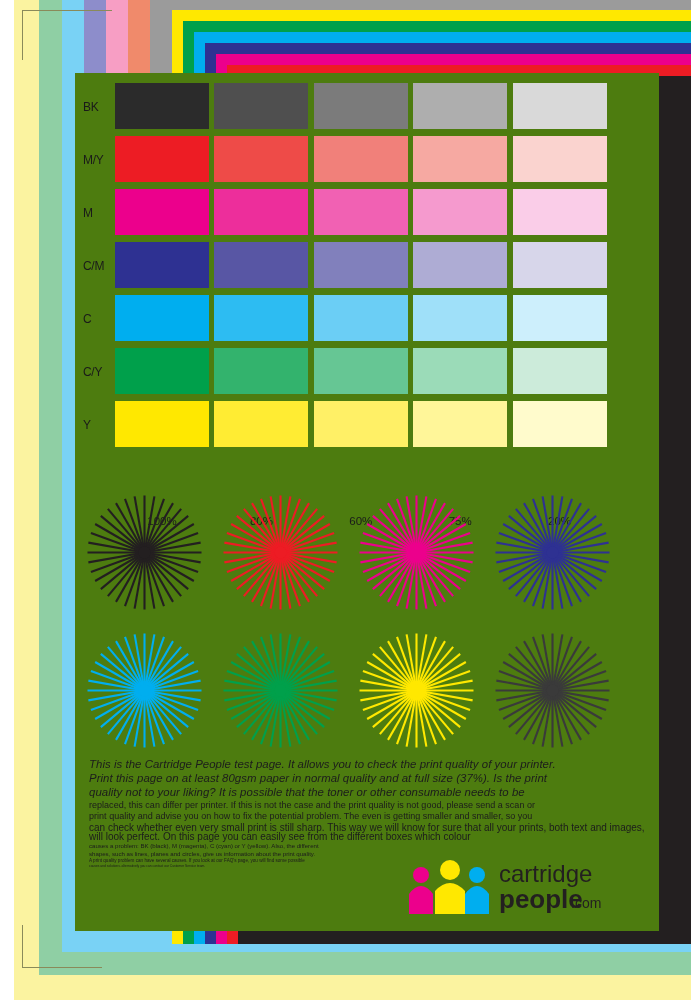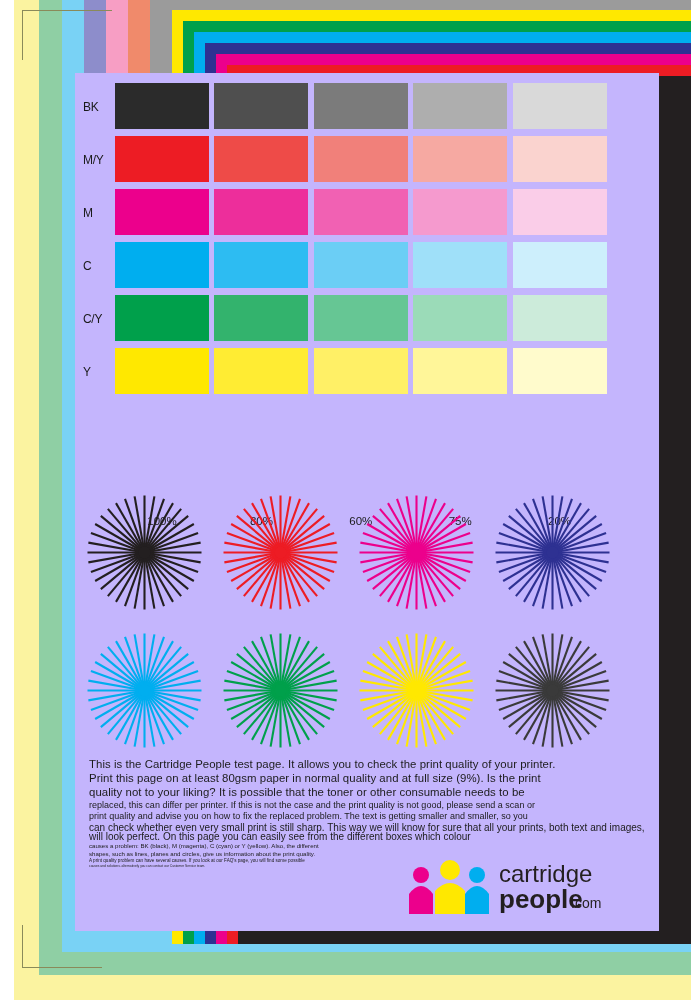--- a/index.html
+++ b/index.html
@@ -11,7 +11,7 @@
   .frame{position:absolute;}
 
   
-  #sheet{position:absolute;left:75px;top:73px;width:584px;height:858px;background:#c4b5fd;z-index:60;}
+  #sheet{position:absolute;left:75px;top:73px;width:584px;height:858px;background:#4d7c0f;z-index:60;}
 
   
   #grid{position:absolute;left:0px;top:10px;width:537px;}

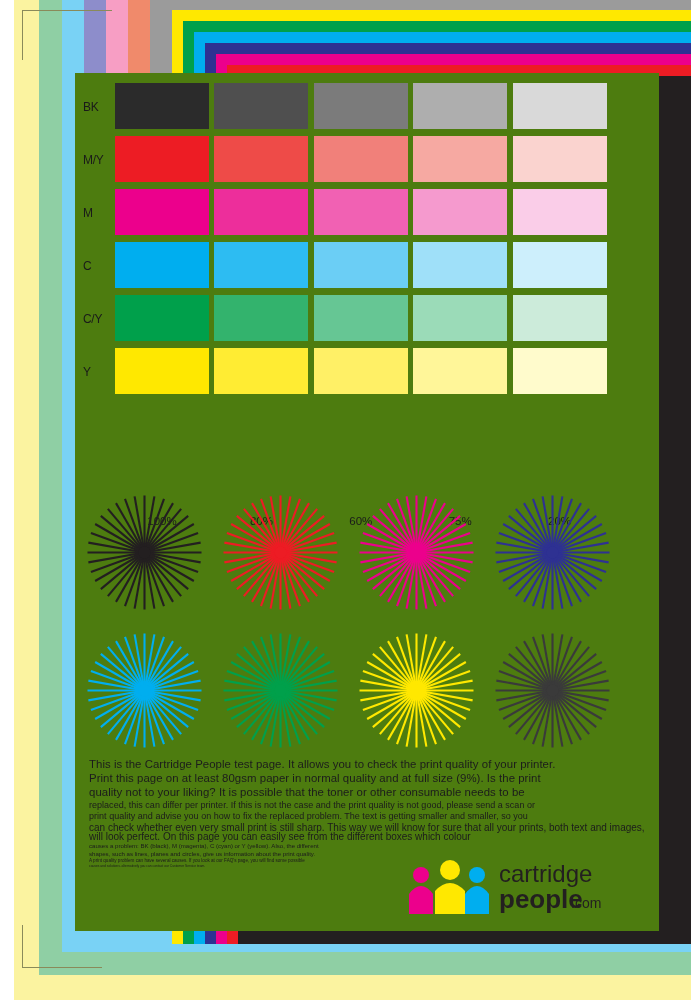--- a/index.html
+++ b/index.html
@@ -105,6 +105,16 @@
             <div class="cell" style="left: 198.8px; width: 94px; background: rgb(241, 97, 179);"></div>
             <div class="cell" style="left: 298.2px; width: 94px; background: rgb(245, 154, 206);"></div>
             <div class="cell" style="left: 397.6px; width: 94px; background: rgb(250, 205, 232);"></div>
+          </div>
+        </div>
+        <div class="grow">
+          <div class="glabel">C/M</div>
+          <div class="gcells">
+            <div class="cell" style="left: 0px; width: 94px; background: rgb(46, 49, 146);"></div>
+            <div class="cell" style="left: 99.4px; width: 94px; background: rgb(88, 86, 164);"></div>
+            <div class="cell" style="left: 198.8px; width: 94px; background: rgb(129, 128, 188);"></div>
+            <div class="cell" style="left: 298.2px; width: 94px; background: rgb(174, 172, 212);"></div>
+            <div class="cell" style="left: 397.6px; width: 94px; background: rgb(215, 214, 234);"></div>
           </div>
         </div>
         <div class="grow">

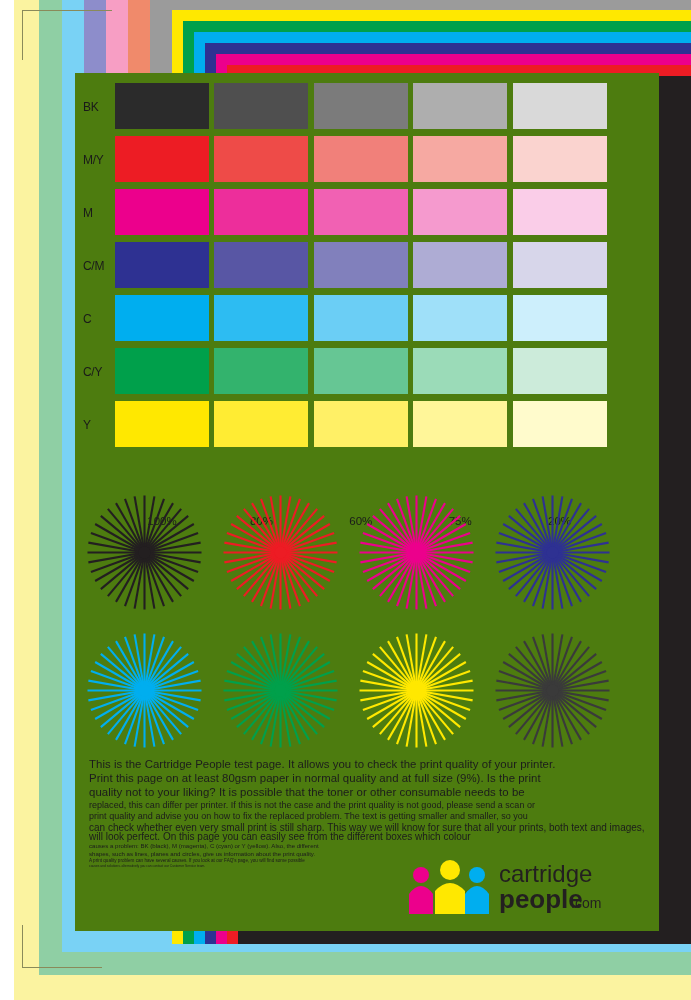--- a/index.html
+++ b/index.html
@@ -32,7 +32,7 @@
 
   
   #copy{position:absolute;left:14px;top:684px;width:512px;color:#1c1c1c;}
-  .t1{font-size:11.4px;line-height:14.2px;letter-spacing:0.05px;}
+  .t1{font-size:11.4px;line-height:14.2px;letter-spacing:0.05px;font-style:italic;}
   .t2{font-size:9.0px;line-height:11.6px;letter-spacing:0.02px;}
   .t3{font-size:10px;line-height:9.6px;}
   .t4{font-size:6.1px;line-height:7.9px;}

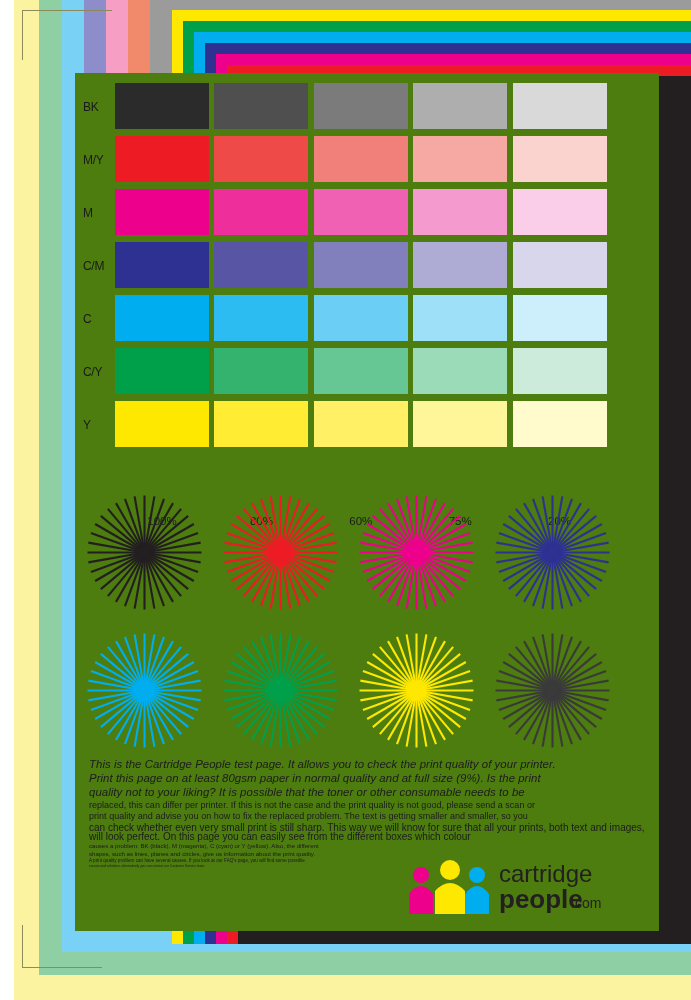--- a/index.html
+++ b/index.html
@@ -491,7 +491,7 @@
     <div id="copy">
       <div class="t1">
           <span class="tline">This is the Cartridge People test page. It allows you to check the print quality of your printer.</span>
-          <span class="tline">Print this page on at least 80gsm paper in normal quality and at full size (9%). Is the print</span>
+          <span class="tline">Print this page on at least 80gsm paper in normal quality and at full size (37%). Is the print</span>
           <span class="tline">quality not to your liking? It is possible that the toner or other consumable needs to be</span>
         </div>
       <div class="t2">

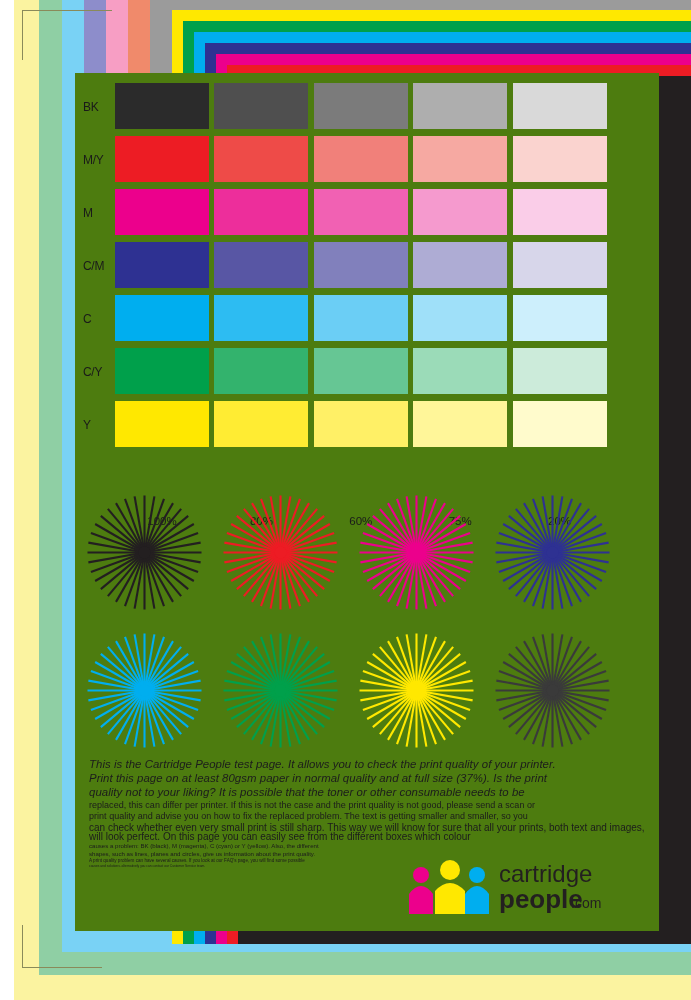--- a/index.html
+++ b/index.html
@@ -496,7 +496,7 @@
         </div>
       <div class="t2">
           <span class="tline">replaced, this can differ per printer. If this is not the case and the print quality is not good, please send a scan or</span>
-          <span class="tline">print quality and advise you on how to fix the replaced problem. The text is getting smaller and smaller, so you</span>
+          <span class="tline">print quality and advise you on how to fix the potential problem. The even is getting smaller and smaller, so you</span>
         </div>
       <div class="t3">
           <span class="tline">can check whether even very small print is still sharp. This way we will know for sure that all your prints, both text and images,</span>

